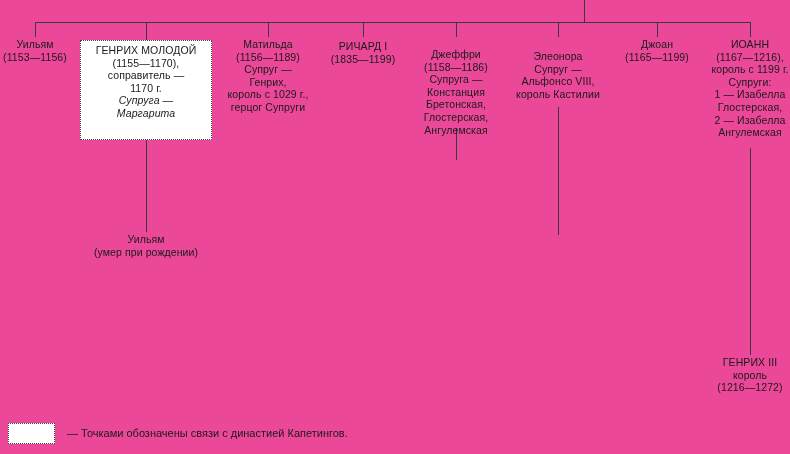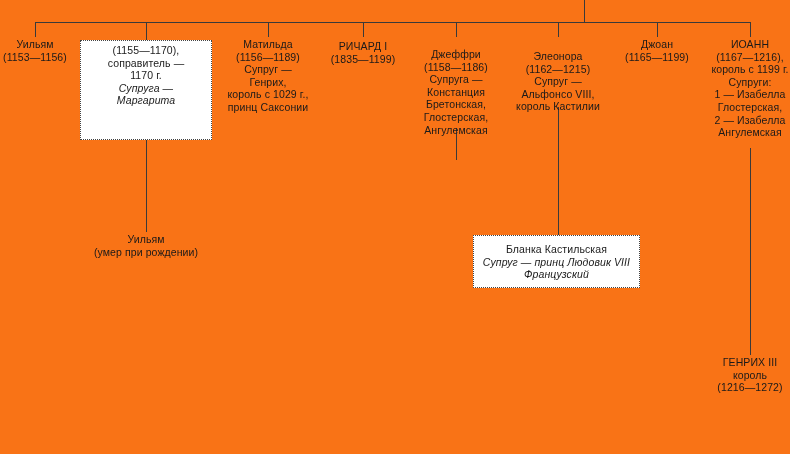--- a/index.html
+++ b/index.html
@@ -12,7 +12,7 @@
     position: relative;
     width: 790px;
     height: 454px;
-    background: #f97316;
+    background: #ec4899;
     font-family: "Liberation Sans", sans-serif;
     color: #1a1a1a;
     overflow: hidden;

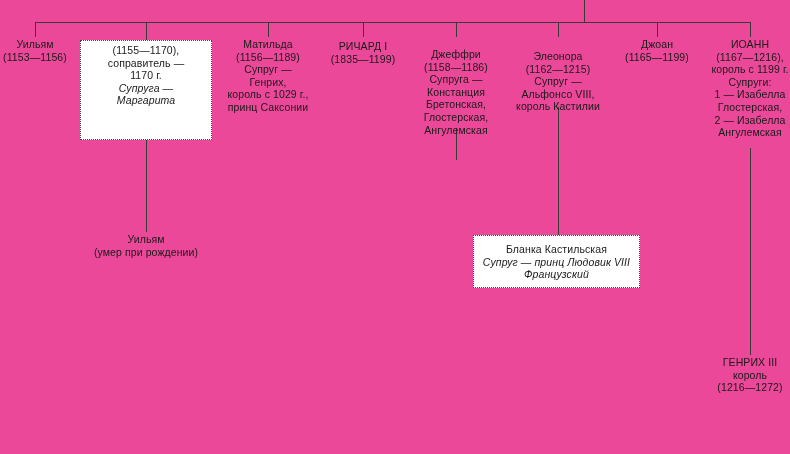--- a/index.html
+++ b/index.html
@@ -104,6 +104,7 @@
 
   <div class="dotbox" style="left:80px; top:40px; width:132px; height:100px;">
     <div class="person" style="width:130px; padding-top:3px;">
+      <span class="ln">ГЕНРИХ МОЛОДОЙ</span>
       <span class="ln">(1155—1170),</span>
       <span class="ln">соправитель —</span>
       <span class="ln">1170 г.</span>

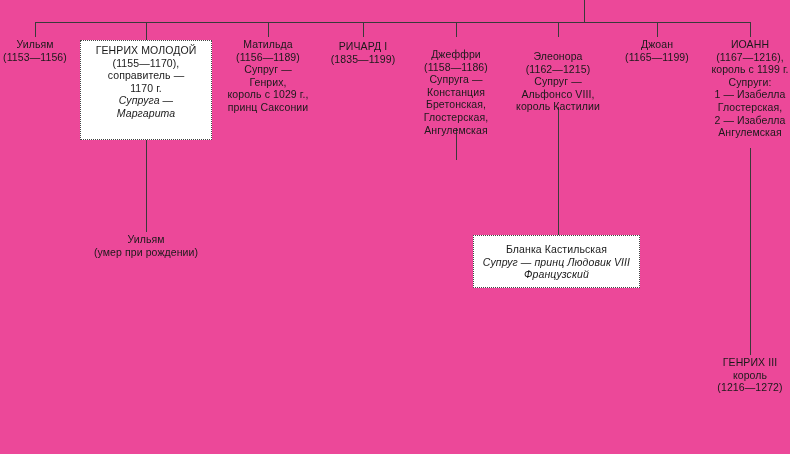--- a/index.html
+++ b/index.html
@@ -139,7 +139,6 @@
 
   <div class="person" style="left:500px; top:50px; width:116px;">
     <span class="ln">Элеонора</span>
-    <span class="ln">(1162—1215)</span>
     <span class="ln">Супруг —</span>
     <span class="ln">Альфонсо VIII,</span>
     <span class="ln">король Кастилии</span>

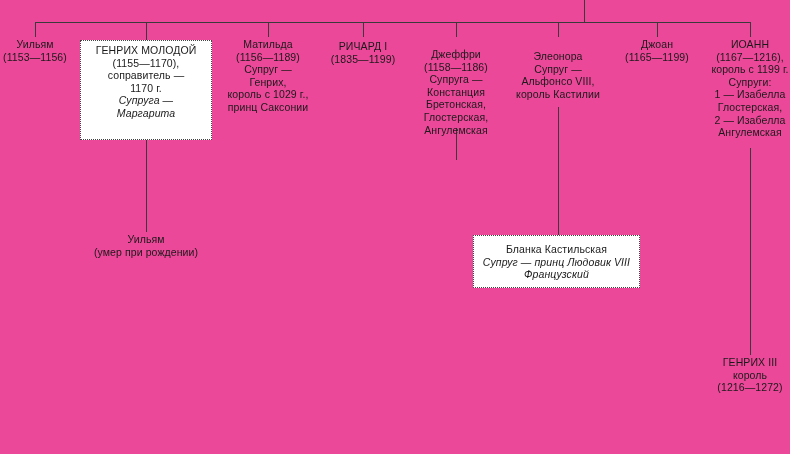--- a/index.html
+++ b/index.html
@@ -119,7 +119,7 @@
     <span class="ln">Супруг —</span>
     <span class="ln">Генрих,</span>
     <span class="ln">король с 1029 г.,</span>
-    <span class="ln">принц Саксонии</span>
+    <span class="ln">герцог Супруги</span>
   </div>
 
   <div class="person" style="left:313px; top:40px; width:100px;">

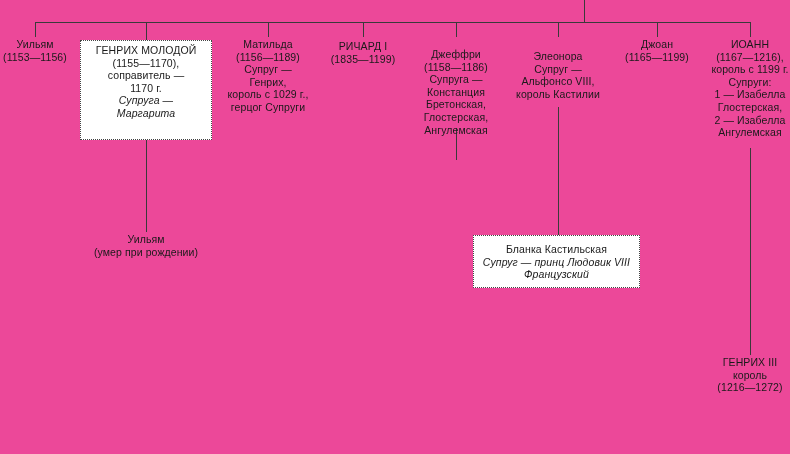--- a/index.html
+++ b/index.html
@@ -166,13 +166,6 @@
     <span class="ln">(умер при рождении)</span>
   </div>
 
-  <div class="dotbox" style="left:473px; top:235px; width:167px; height:53px;">
-    <div class="person" style="width:165px; padding-top:7px;">
-      <span class="ln">Бланка Кастильская</span>
-      <span class="ln ital">Супруг — принц Людовик VIII</span>
-      <span class="ln ital">Французский</span>
-    </div>
-  </div>
 
   <div class="person" style="left:692px; top:356px; width:116px;">
     <span class="ln">ГЕНРИХ III</span>

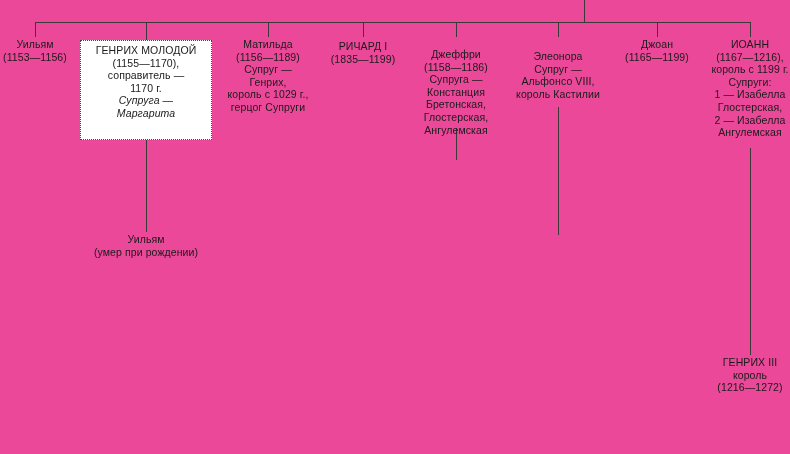--- a/index.html
+++ b/index.html
@@ -173,6 +173,10 @@
     <span class="ln">(1216—1272)</span>
   </div>
 
+  <div id="legend" style="left:8px; top:423px;">
+    <div id="legend-swatch"></div>
+    <div id="legend-text">— Точками обозначены связи с династией Капетингов.</div>
+  </div>
 
 </div>
 

